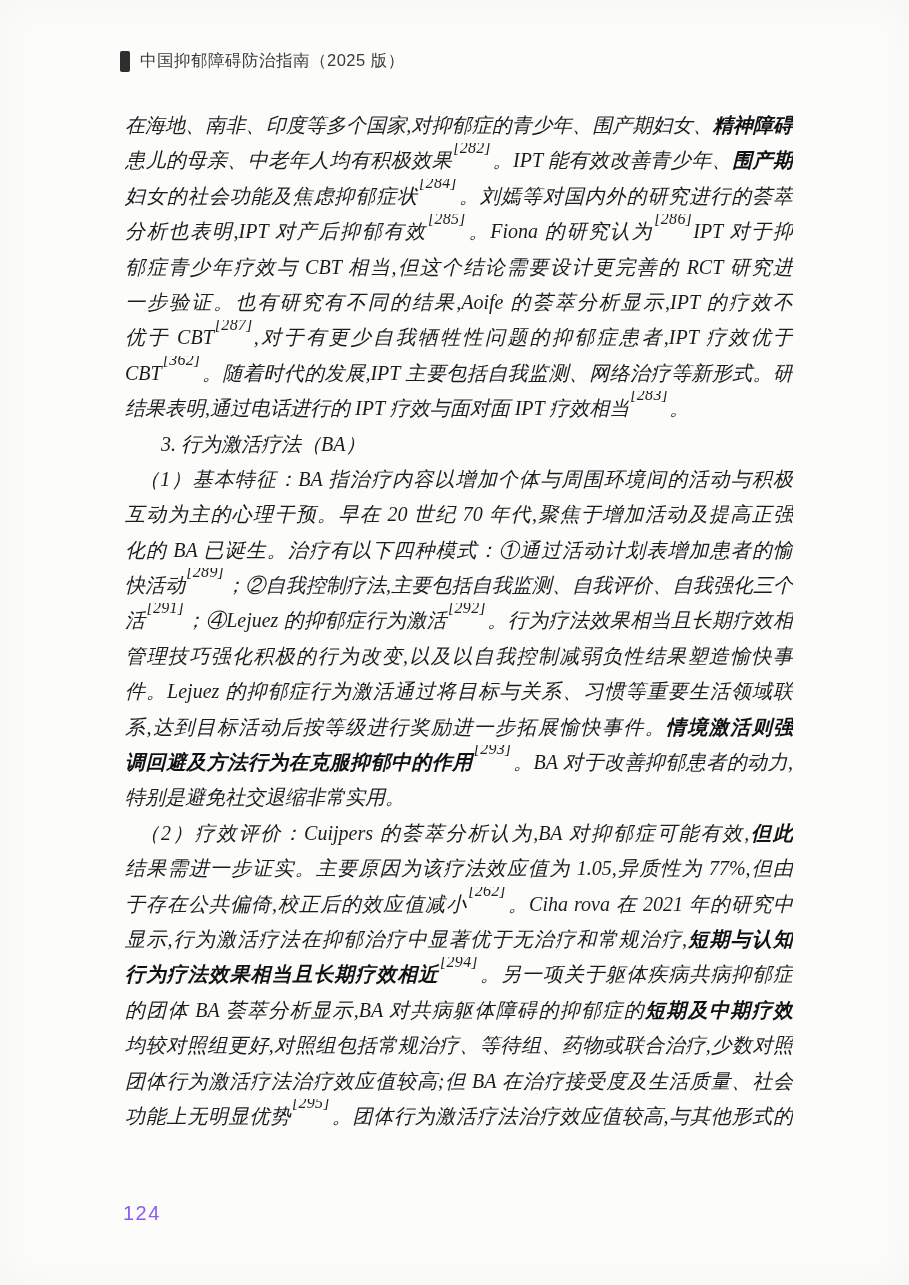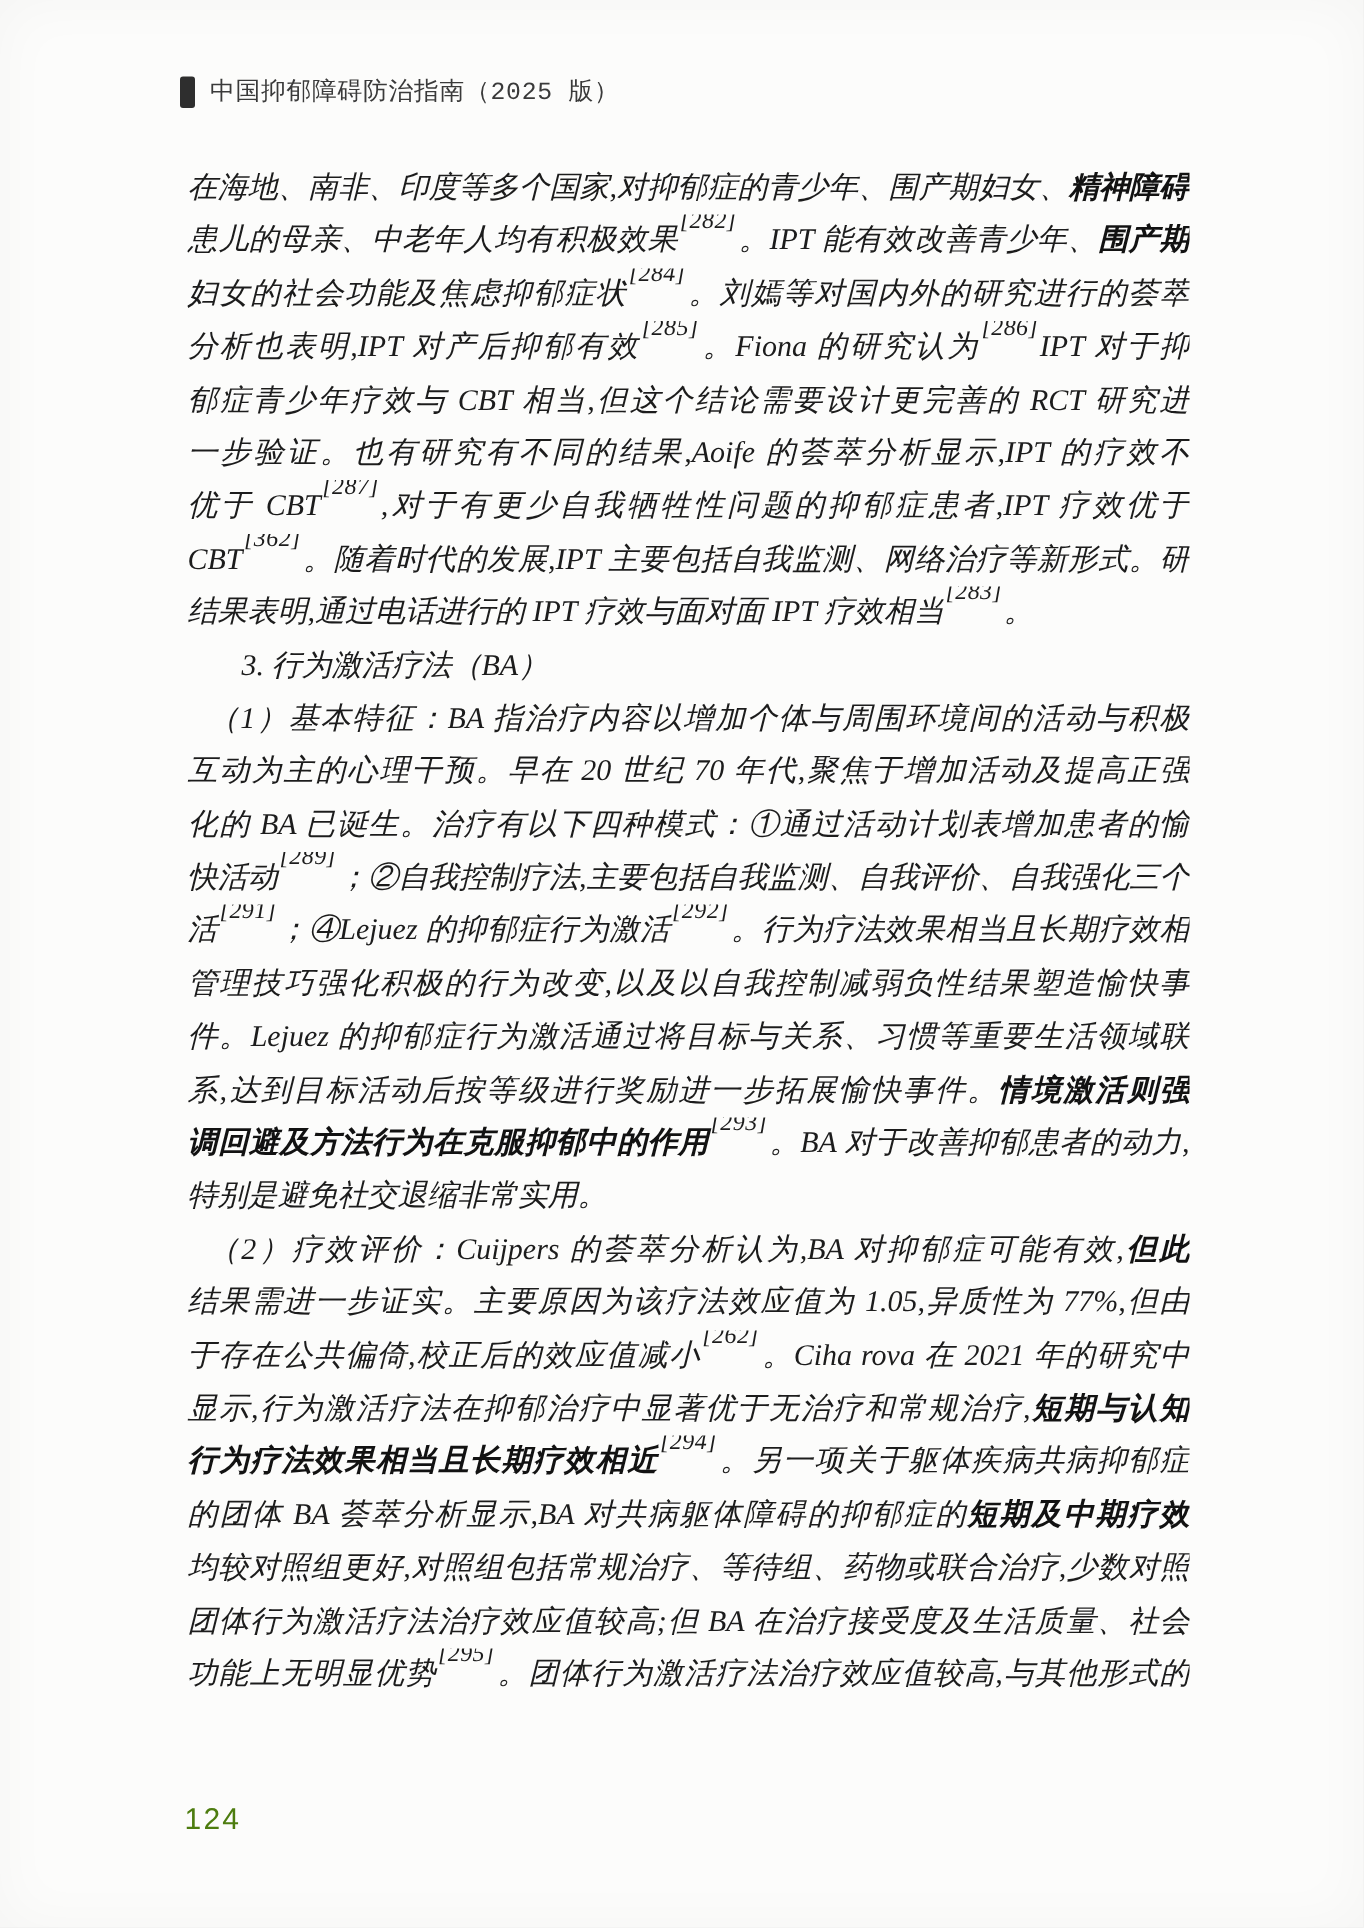--- a/index.html
+++ b/index.html
@@ -19,7 +19,7 @@
   .running-header {
     position: absolute; left: 120px; top: 50px;
     display: flex; align-items: center;
-    font-family: Liberation Mono, monospace;
+    font-family: Liberation Sans, sans-serif;
     color: #3a3a3a;
   }
   .marker {

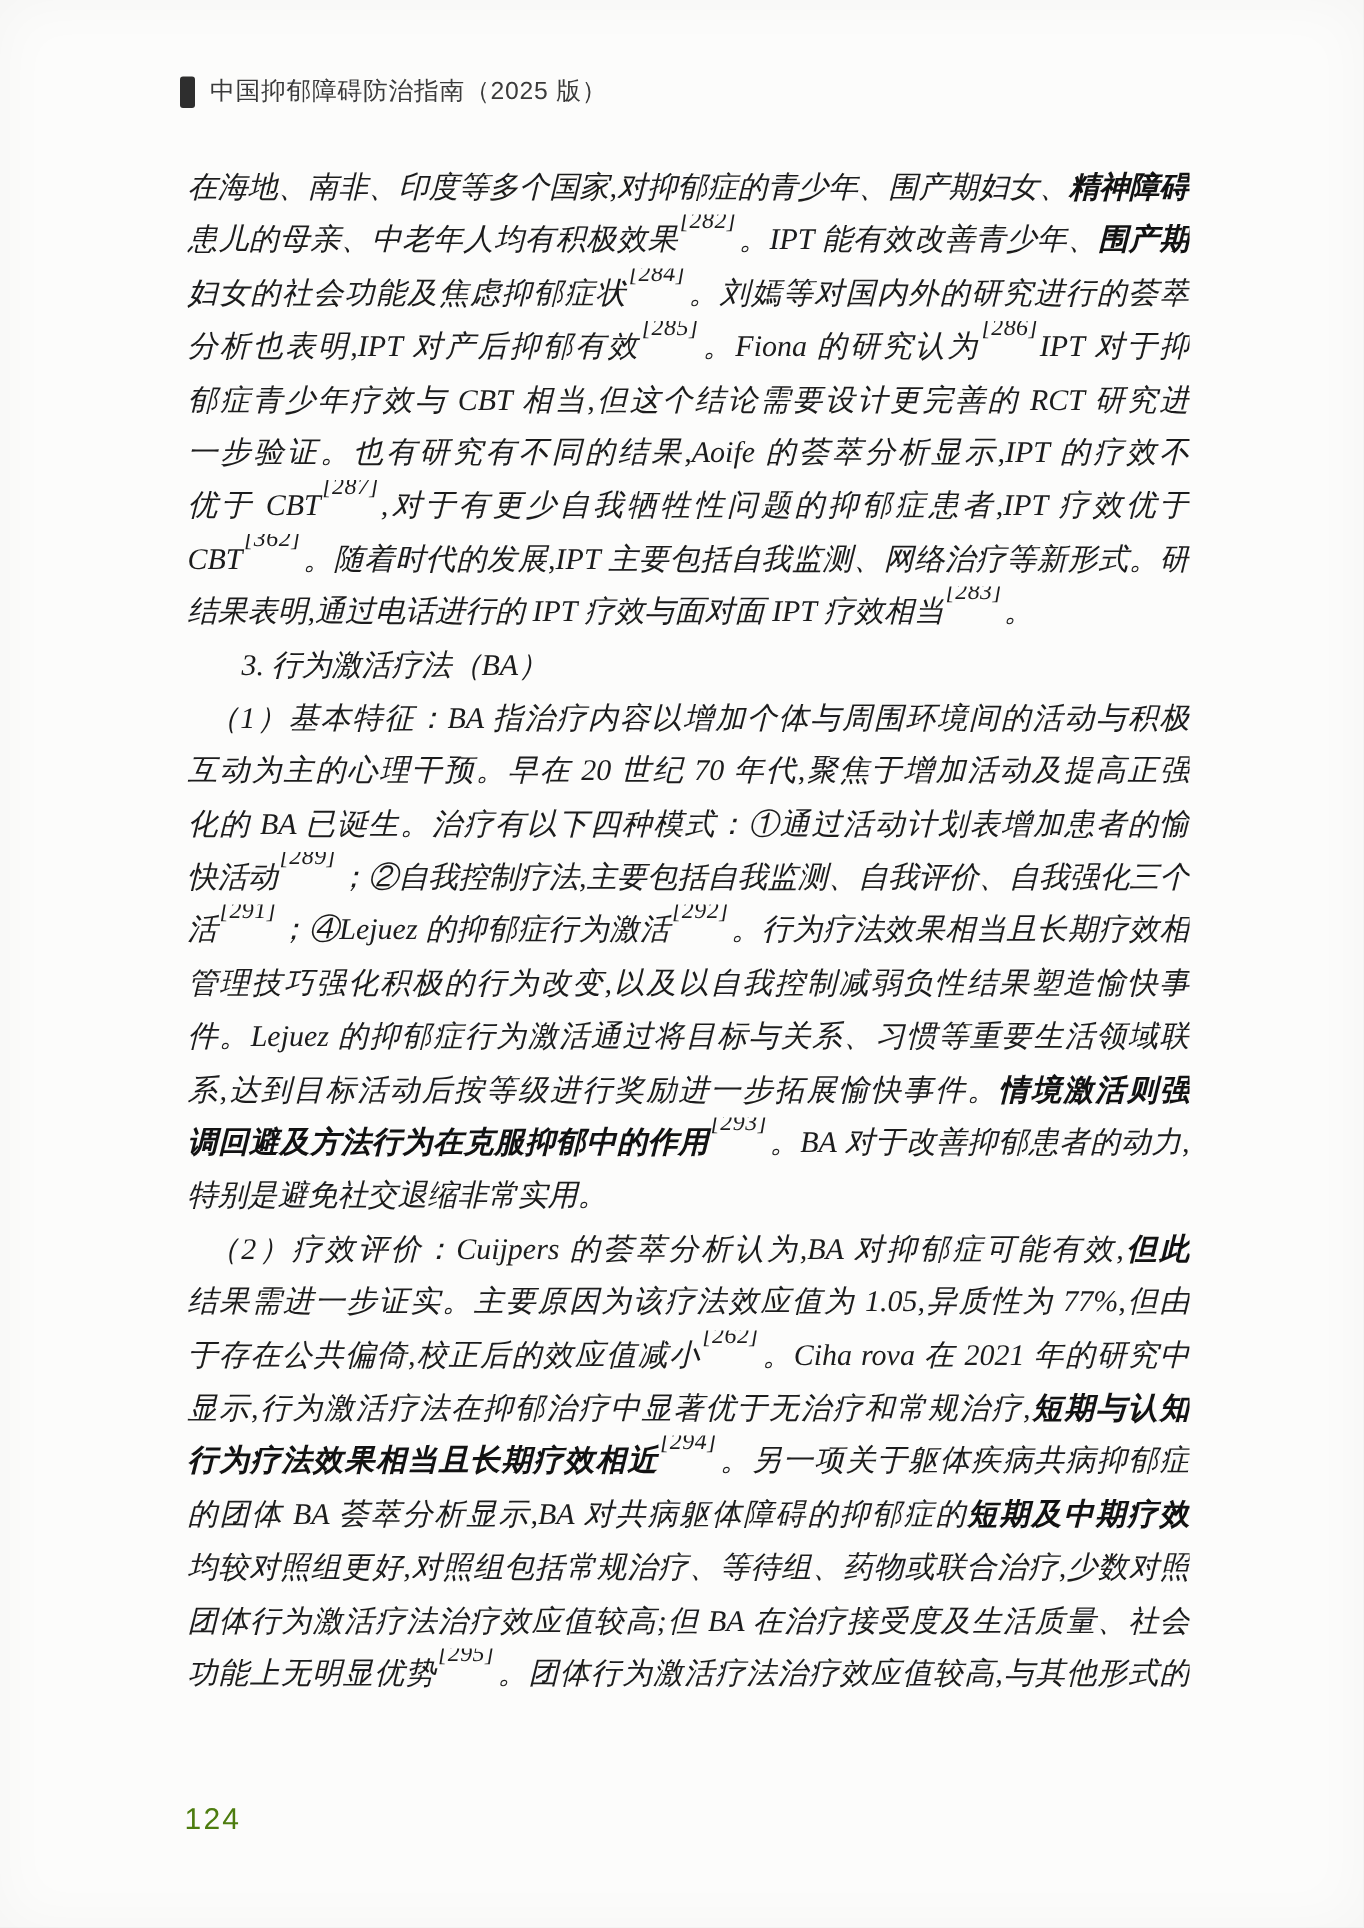--- a/index.html
+++ b/index.html
@@ -69,7 +69,7 @@
     font-family: "Liberation Sans", "DejaVu Sans", sans-serif;
     font-size: 20px;
     letter-spacing: 1.5px;
-    color: #4d7c0f;
+    color: #8b5cf6;
   }
 </style>
 </head>

